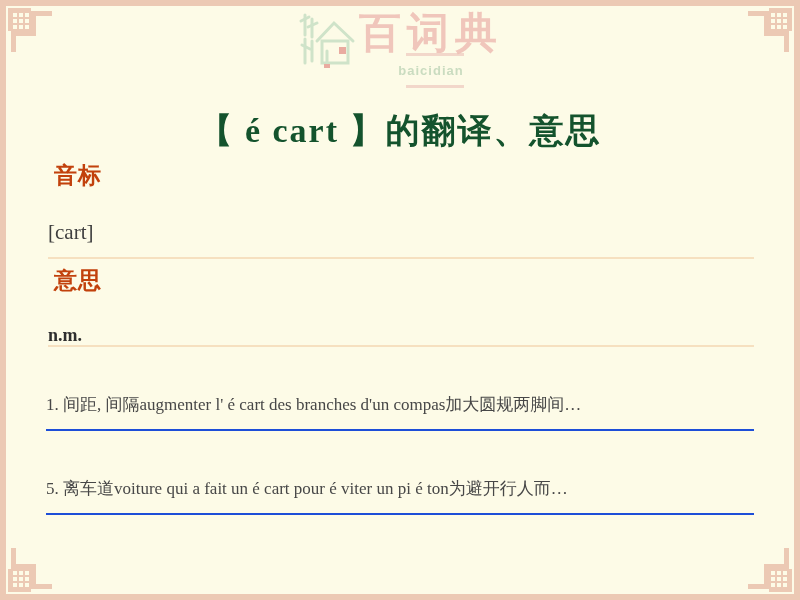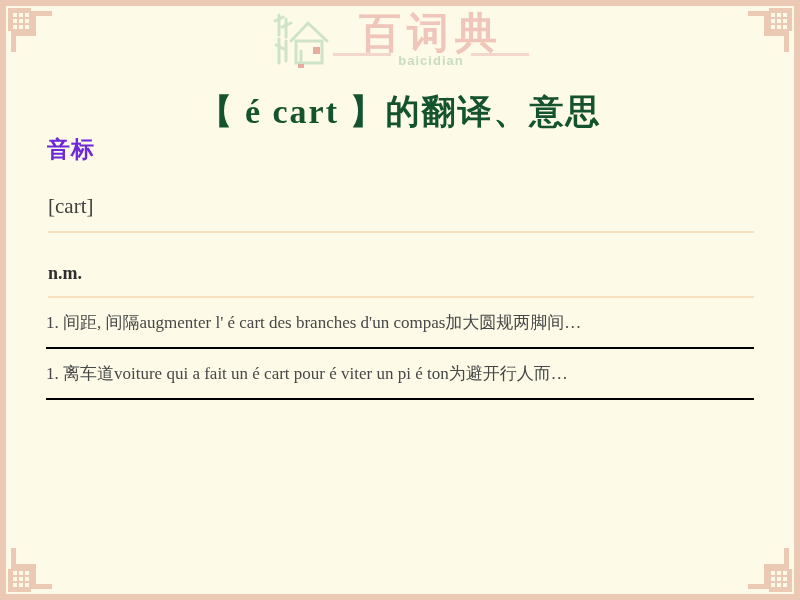--- a/index.html
+++ b/index.html
@@ -15,7 +15,7 @@
   .logo{display:flex;justify-content:center;align-items:flex-start;padding-top:5px;cursor:pointer;}
   .logo-col{display:flex;flex-direction:column;align-items:center;}
   .brand-cn{font-size:42px;font-weight:bold;letter-spacing:6px;color:#efc1b7;opacity:.9;line-height:44px;font-family:"Liberation Serif","DejaVu Serif",serif;}
-  .pinyin-row{display:flex;align-items:flex-start;gap:7px;margin-top:-2px;}
+  .pinyin-row{display:flex;align-items:flex-end;gap:7px;margin-top:-2px;flex-direction:column;}
   .pinyin-row .ln{display:inline-block;width:58px;height:3px;background:#f2d7ca;}
   .pinyin{font-size:13px;font-weight:bold;color:#cadcc0;letter-spacing:1px;font-family:"Liberation Sans","DejaVu Sans",sans-serif;}
 

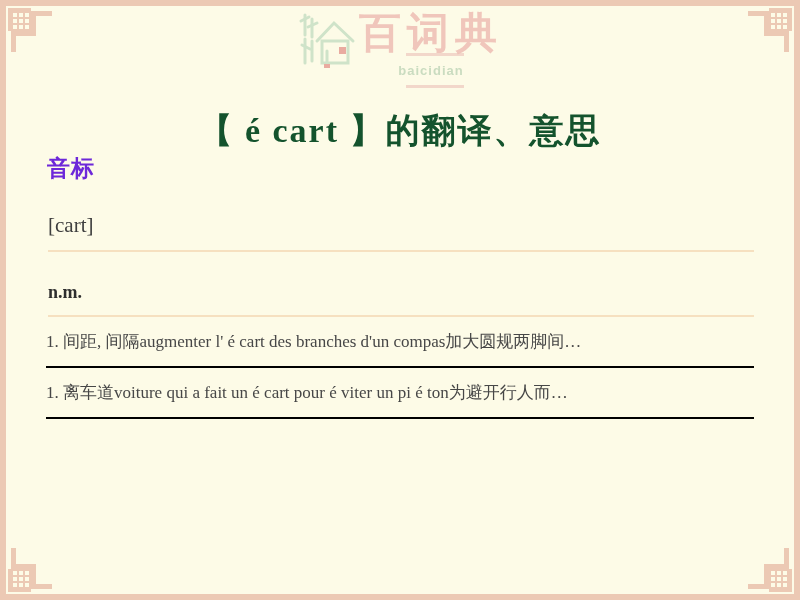--- a/index.html
+++ b/index.html
@@ -23,7 +23,7 @@
   h1.title{margin:20px 0 0 0;text-align:center;font-size:34px;letter-spacing:2px;color:#14532d;font-weight:bold;}
 
   main{margin:0 40px;}
-  h2.sec{margin:1px;font-size:23px;line-height:28px;color:#6d28d9;font-weight:bold;letter-spacing:1px;}
+  h2.sec{margin:8px;font-size:23px;line-height:28px;color:#c2410c;font-weight:bold;letter-spacing:1px;}
   .sec-phonetic{margin-top:40px;}
   .phonetic-val{margin:28px 0 0 2px;font-size:21px;line-height:28px;color:#3f3f3f;padding-bottom:11px;border-bottom:2px solid #f6e0c0;}
   .sec-meaning{margin-top:15px;}

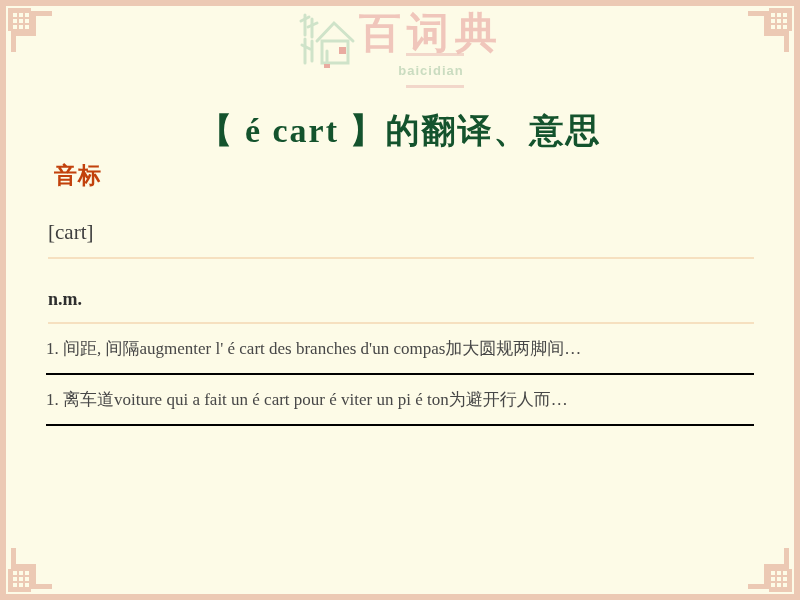--- a/index.html
+++ b/index.html
@@ -153,6 +153,7 @@
     <h2 class="sec sec-phonetic">音标</h2>
     <p class="phonetic-val">[cart]</p>
 
+    <h2 class="sec sec-meaning">意思</h2>
     <p class="pos">n.m.</p>
 
     <ul class="defs">

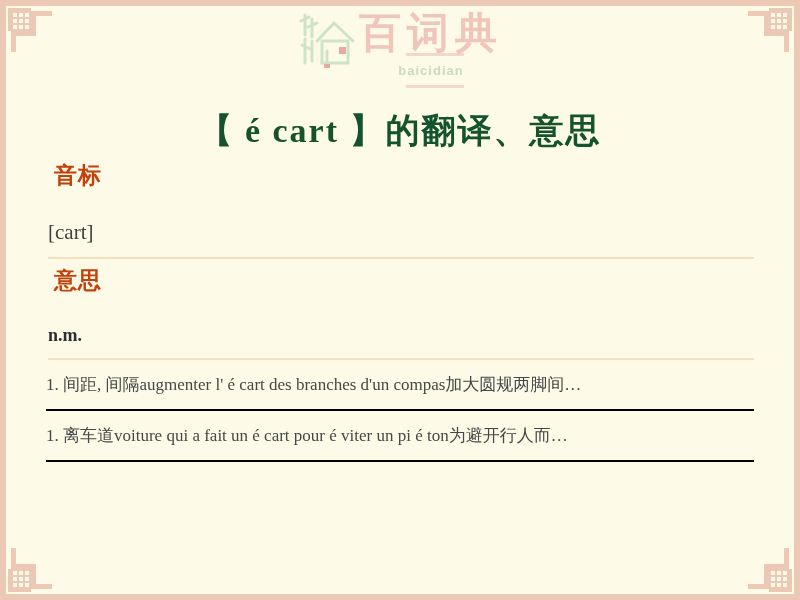--- a/index.html
+++ b/index.html
@@ -27,7 +27,7 @@
   .sec-phonetic{margin-top:40px;}
   .phonetic-val{margin:28px 0 0 2px;font-size:21px;line-height:28px;color:#3f3f3f;padding-bottom:11px;border-bottom:2px solid #f6e0c0;}
   .sec-meaning{margin-top:15px;}
-  .pos{margin:30px 0 0 2px;font-size:18px;line-height:20px;font-weight:bold;color:#2e2e2e;padding-bottom:13px;border-bottom:2px solid #f6e0c0;}
+  .pos{margin:30px 0 0 2px;font-size:18px;line-height:20px;font-weight:bold;color:#2e2e2e;border-bottom:2px solid #f6e0c0;}
   ul.defs{list-style:none;margin:0;padding:0;}
   ul.defs li{font-size:17px;line-height:25px;color:#474747;padding:12px 0;border-bottom:2px solid #000000;white-space:nowrap;overflow:hidden;}
 </style>

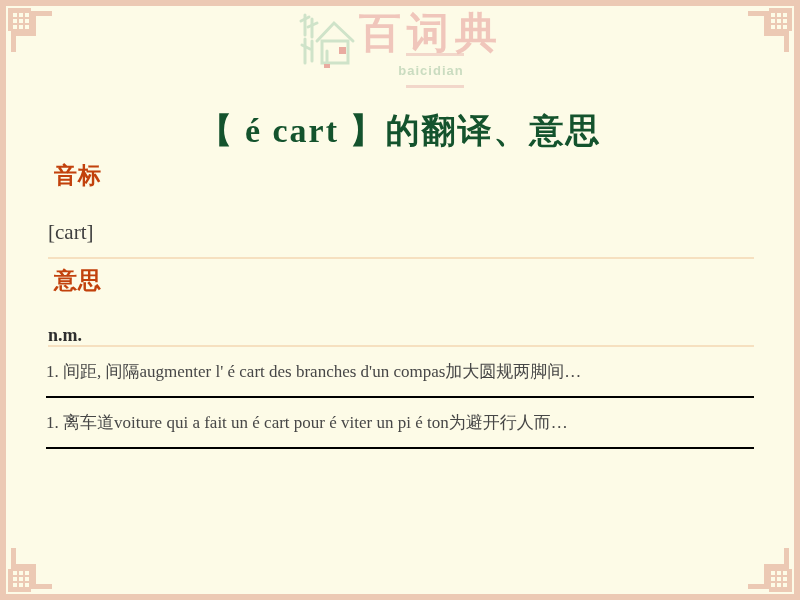--- a/index.html
+++ b/index.html
@@ -29,7 +29,7 @@
   .sec-meaning{margin-top:15px;}
   .pos{margin:30px 0 0 2px;font-size:18px;line-height:20px;font-weight:bold;color:#2e2e2e;border-bottom:2px solid #f6e0c0;}
   ul.defs{list-style:none;margin:0;padding:0;}
-  ul.defs li{font-size:17px;line-height:25px;color:#474747;padding:12px 0;border-bottom:2px solid #000000;white-space:nowrap;overflow:hidden;}
+  ul.defs li{font-size:17px;line-height:25px;color:#474747;padding:12px 0;border-bottom:2px solid #1d4ed8;white-space:nowrap;overflow:hidden;margin-top:33px;}
 </style>
 </head>
 <body>

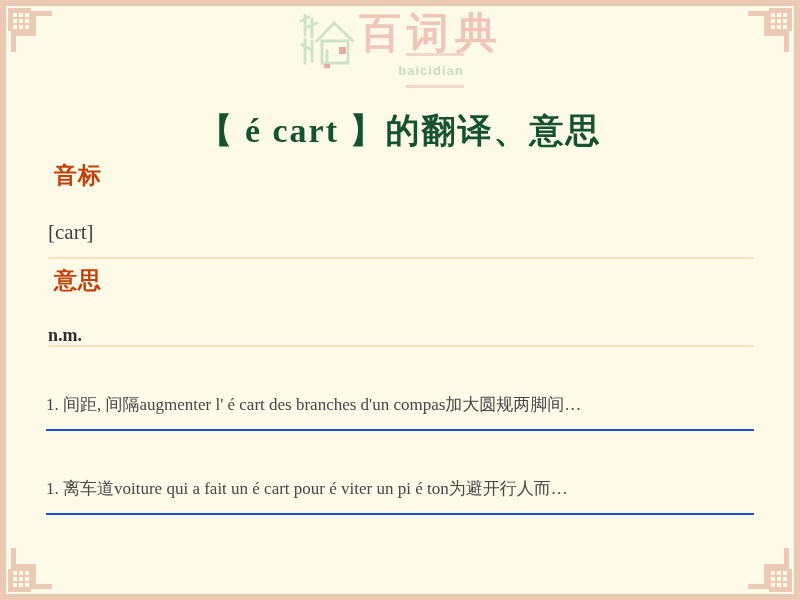--- a/index.html
+++ b/index.html
@@ -158,7 +158,7 @@
 
     <ul class="defs">
       <li>1. 间距, 间隔augmenter l' é cart des branches d'un compas加大圆规两脚间…</li>
-      <li>1. 离车道voiture qui a fait un  é cart pour  é viter un pi é ton为避开行人而…</li>
+      <li>5. 离车道voiture qui a fait un  é cart pour  é viter un pi é ton为避开行人而…</li>
     </ul>
   </main>
 

